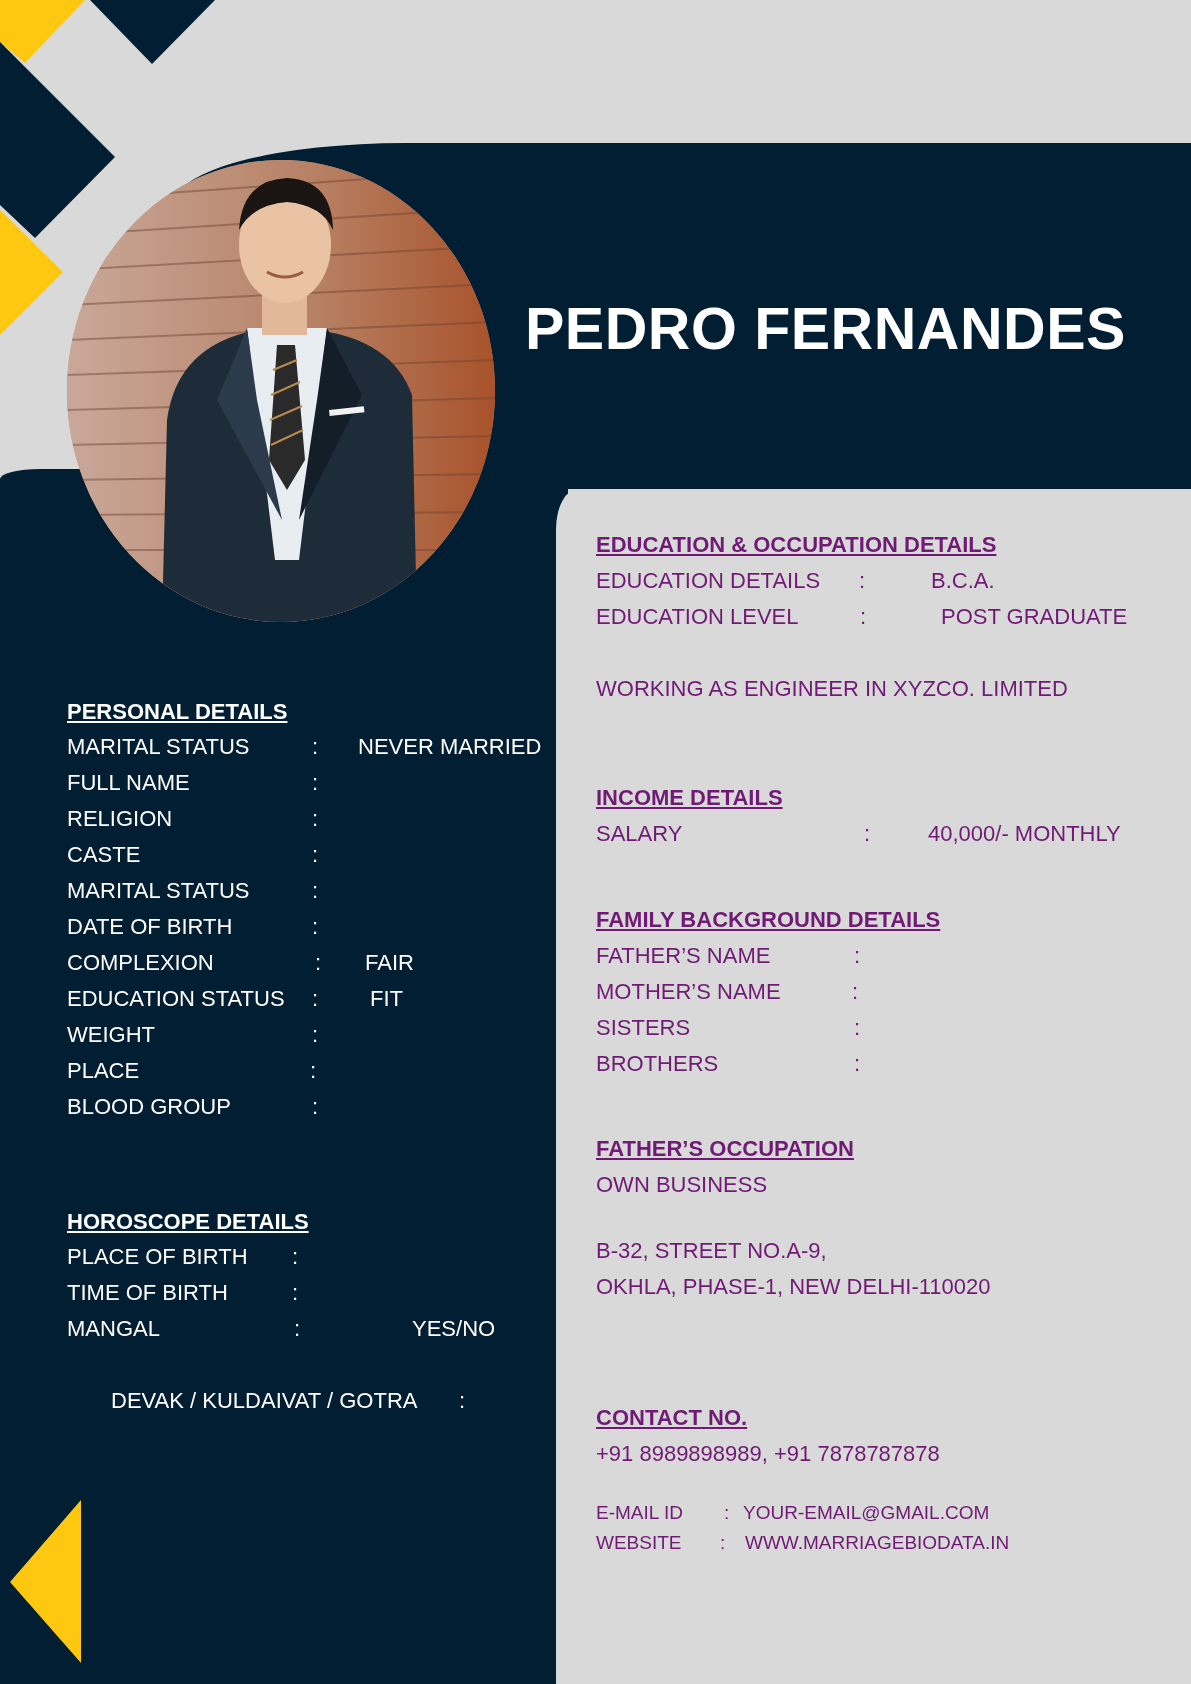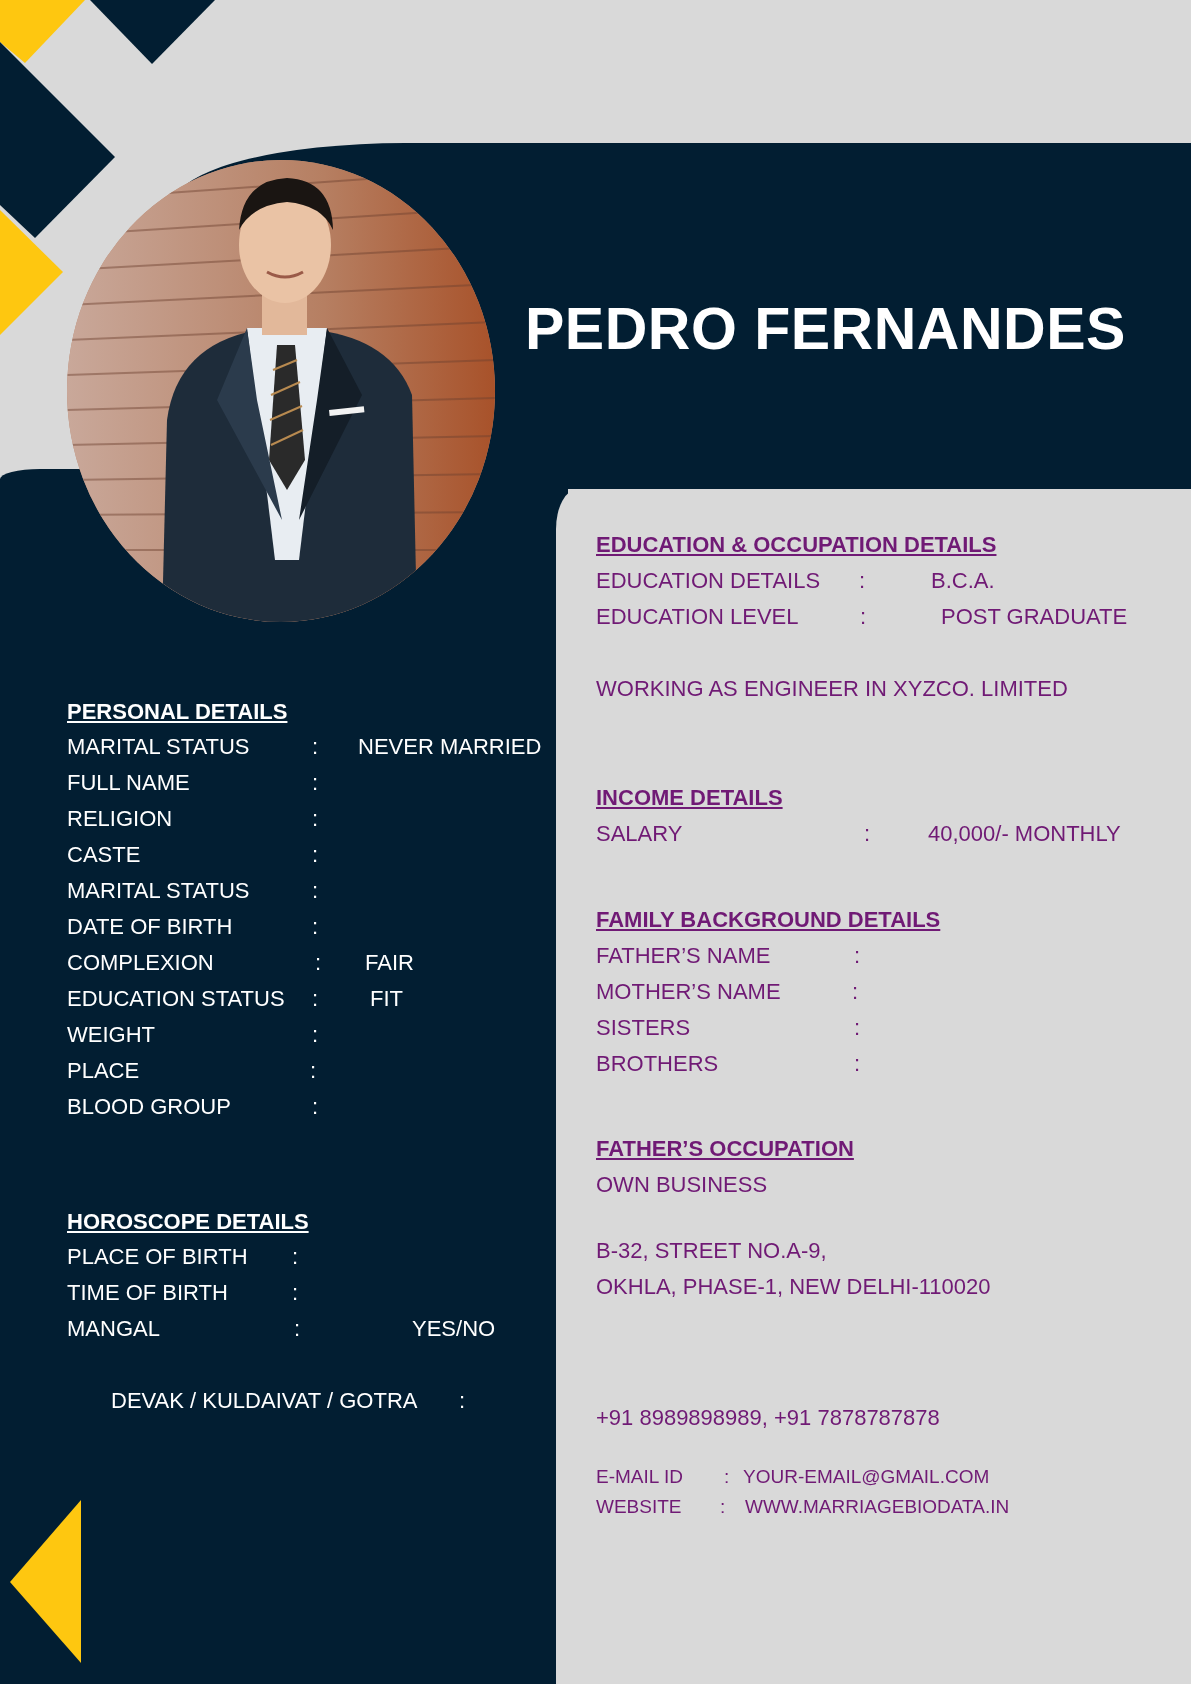--- a/index.html
+++ b/index.html
@@ -238,6 +238,7 @@
 </div>
 
 <div class="abs" style="left:596px; top:1400px;">
+  <div class="sec-title dark" style="height:36px; line-height:36px;">CONTACT NO.</div>
   <div class="row dark">+91 8989898989, +91 7878787878</div>
   <div style="height:26px;"></div>
   <div class="small-row dark">

